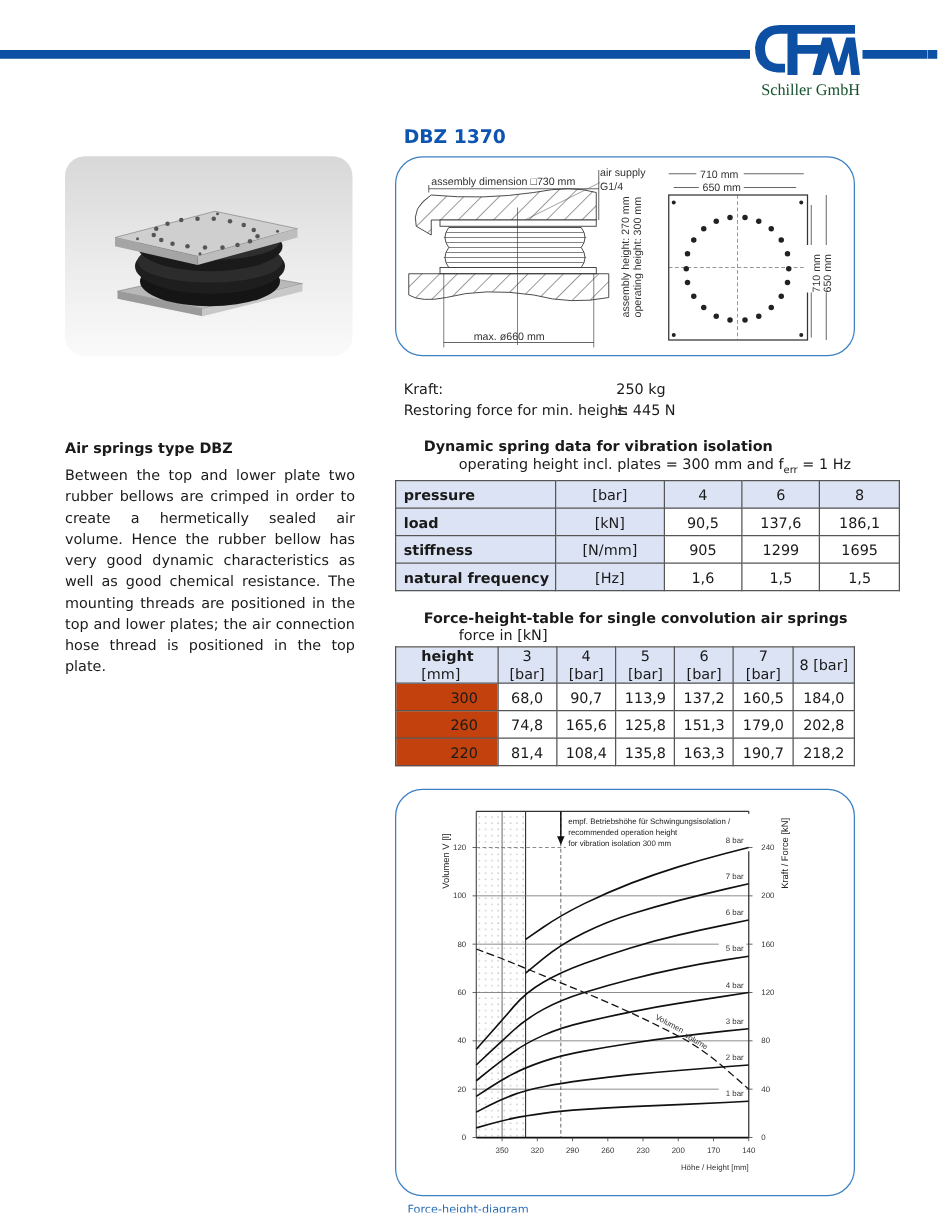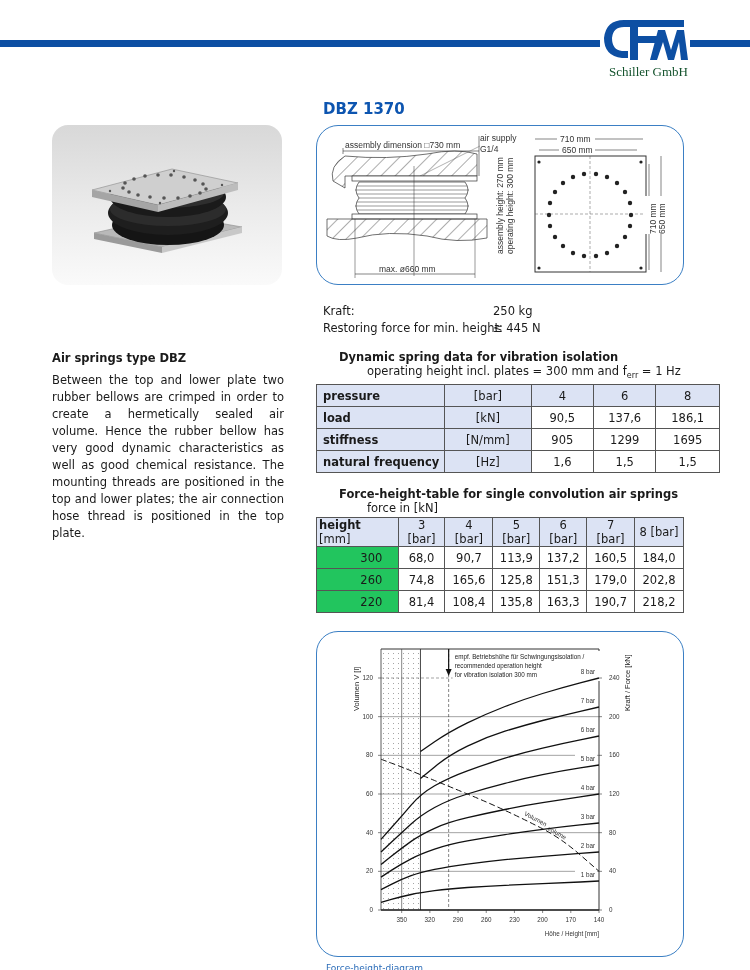--- a/index.html
+++ b/index.html
@@ -286,7 +286,7 @@
     </colgroup>
   <tbody>
       <tr>
-    <td class="colh" style="text-align:left;padding-left:2px"><b>height</b><span> [mm]</span></td>
+    <td class="colh" style="text-align:left;padding-left:20px"><b>height</b><span> [mm]</span></td>
     <td class="colh">3 [bar]</td>
     <td class="colh">4 [bar]</td>
     <td class="colh">5 [bar]</td>

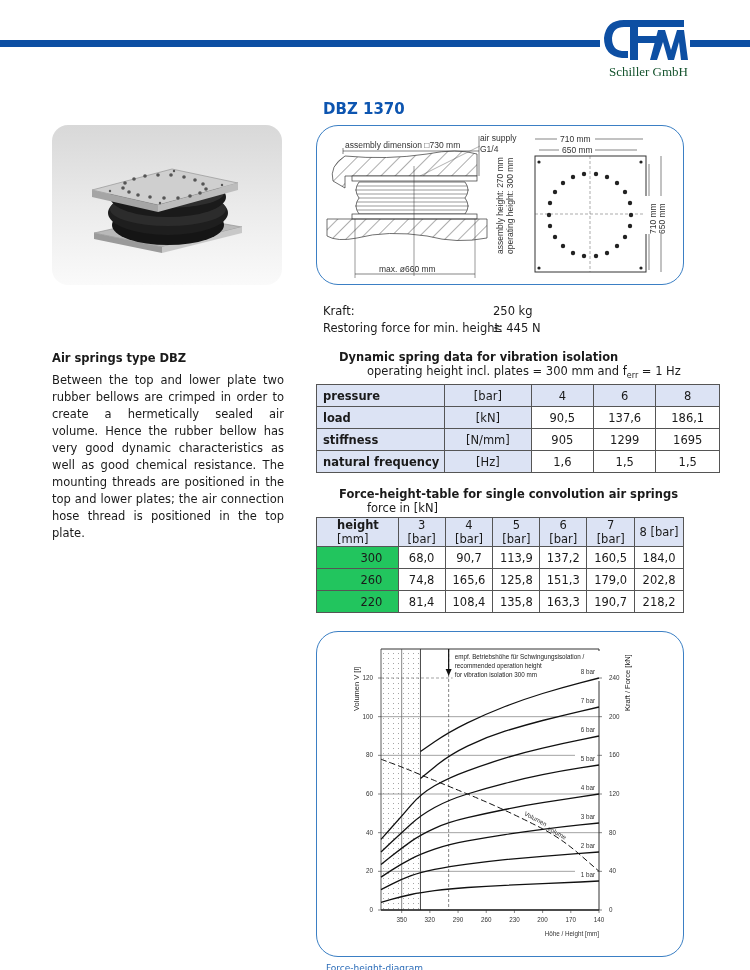--- a/index.html
+++ b/index.html
@@ -35,7 +35,7 @@
     table.data td.unit { background: #dce3f4; }
     .dyn-table { left: 316px; top: 384px; width: 404px; }
     .fh-table { left: 316px; top: 517px; width: 368px; }
-    .fh-table td.rowh { background: #22c55e; padding-left: 32px; }
+    .fh-table td.rowh { background: #c2410c; padding-left: 32px; }
     .fh-table td.colh { background: #dce3f4; }
 
     .about { position: absolute; left: 52px; top: 350px; width: 232px; font-size: 11.5px; line-height: 17px; }

